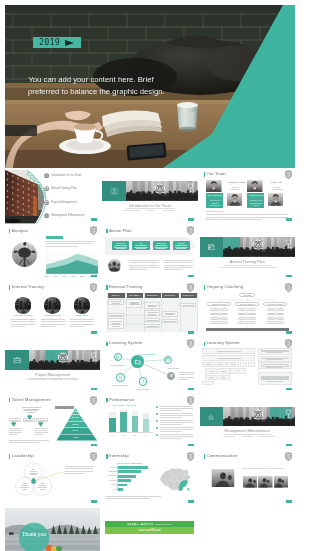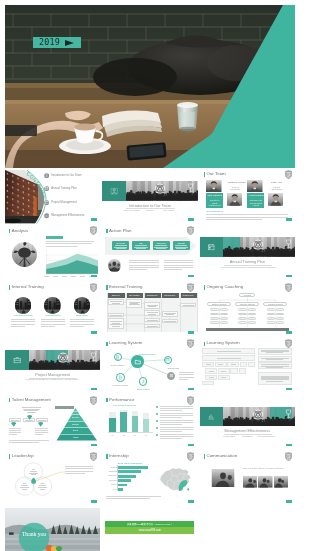--- a/index.html
+++ b/index.html
@@ -240,6 +240,7 @@
         <path d="M278 0 L290 0 L290 163 L158 163 L204 131 Q209 127 210 123 Z" fill="#3fb49e"></path>
       </svg>
     <div class="hero-sub">
+      <div>You can add your content here. Brief</div>
     </div>
   </div>
 

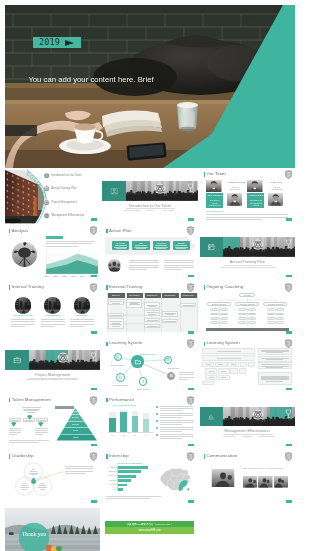--- a/index.html
+++ b/index.html
@@ -241,6 +241,7 @@
       </svg>
     <div class="hero-sub">
       <div>You can add your content here. Brief</div>
+      <div>preferred to balance the graphic design.</div>
     </div>
   </div>
 

